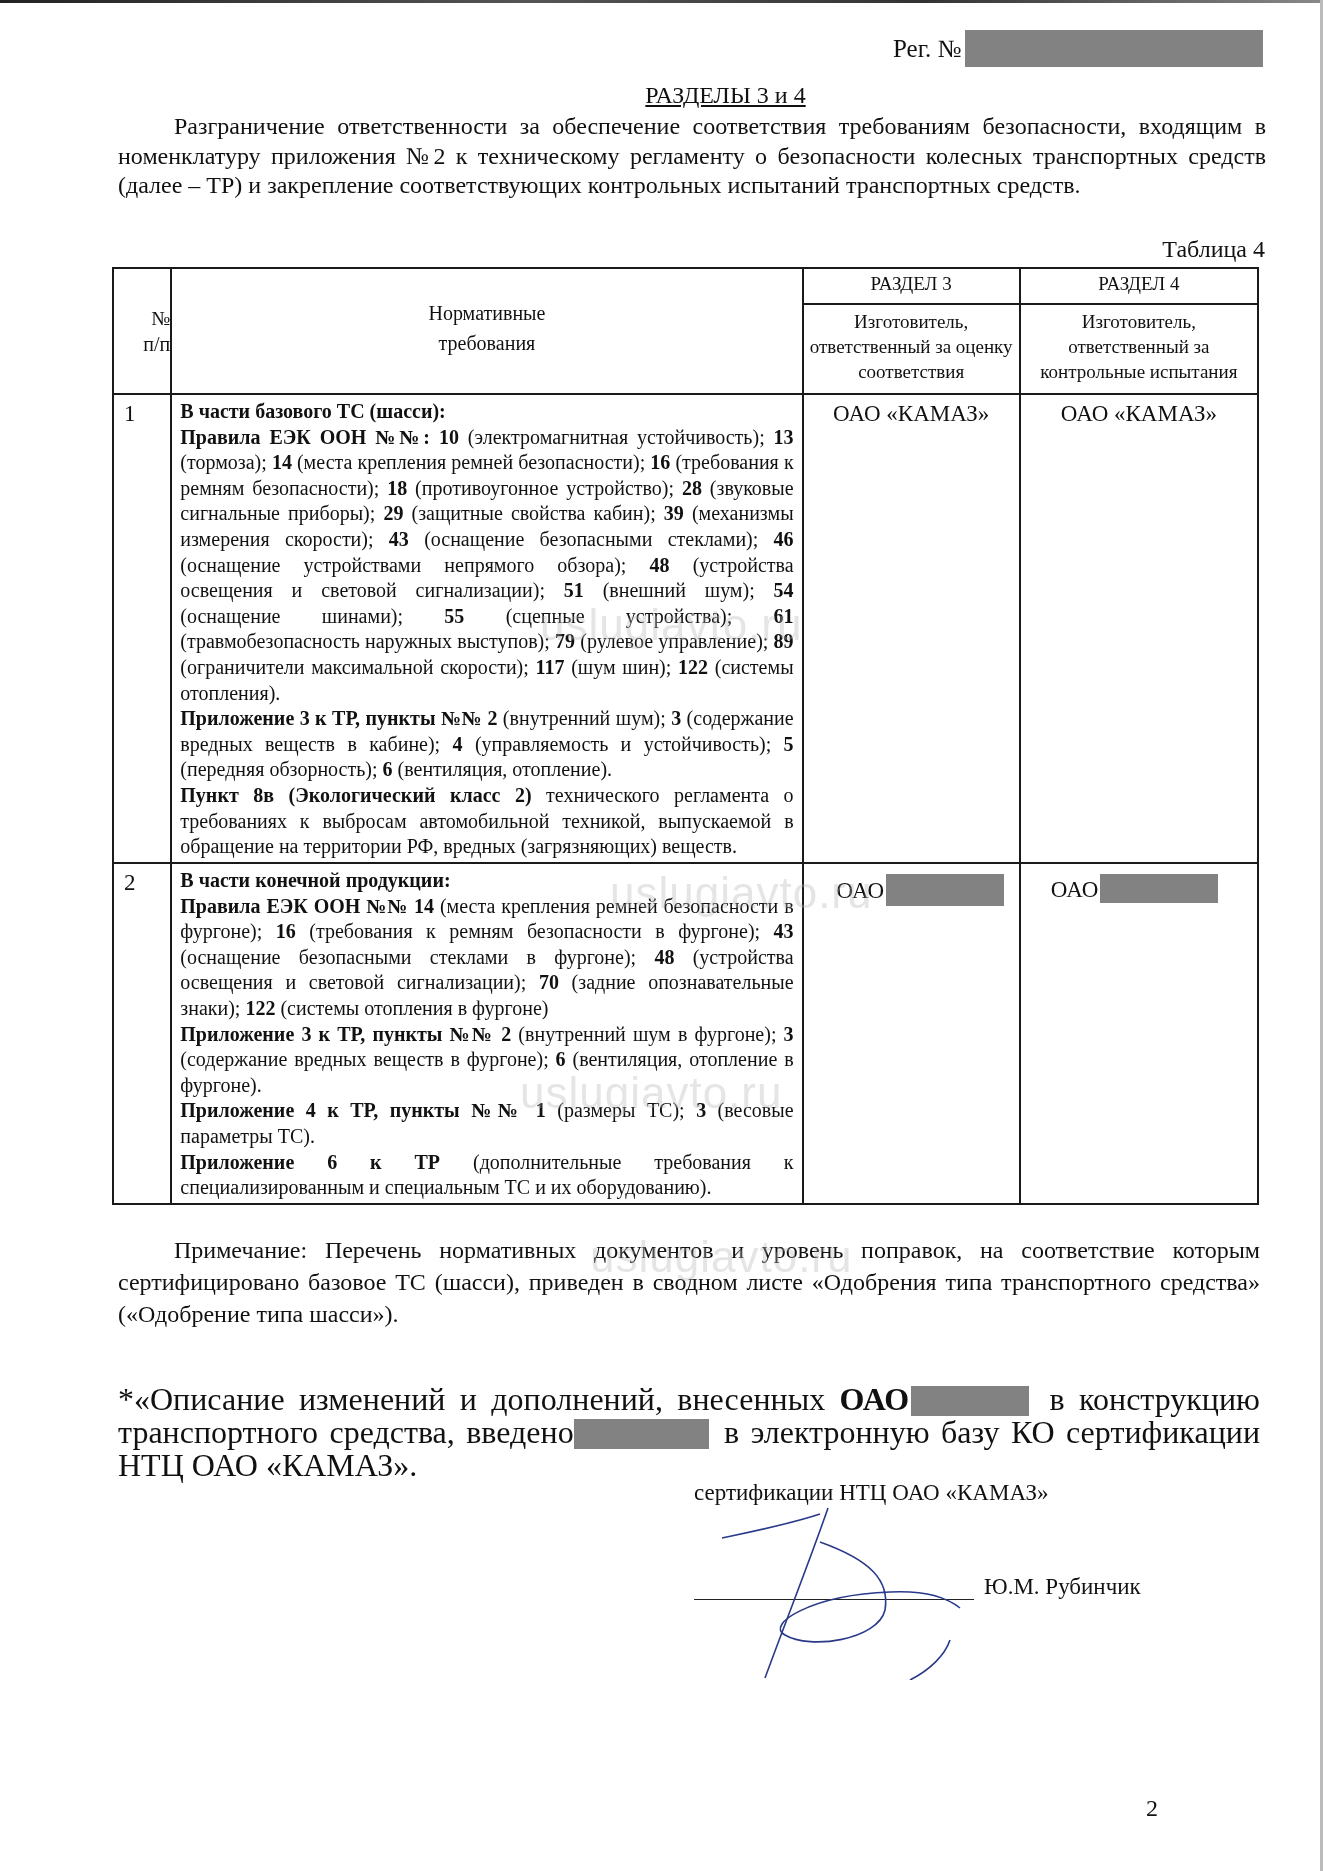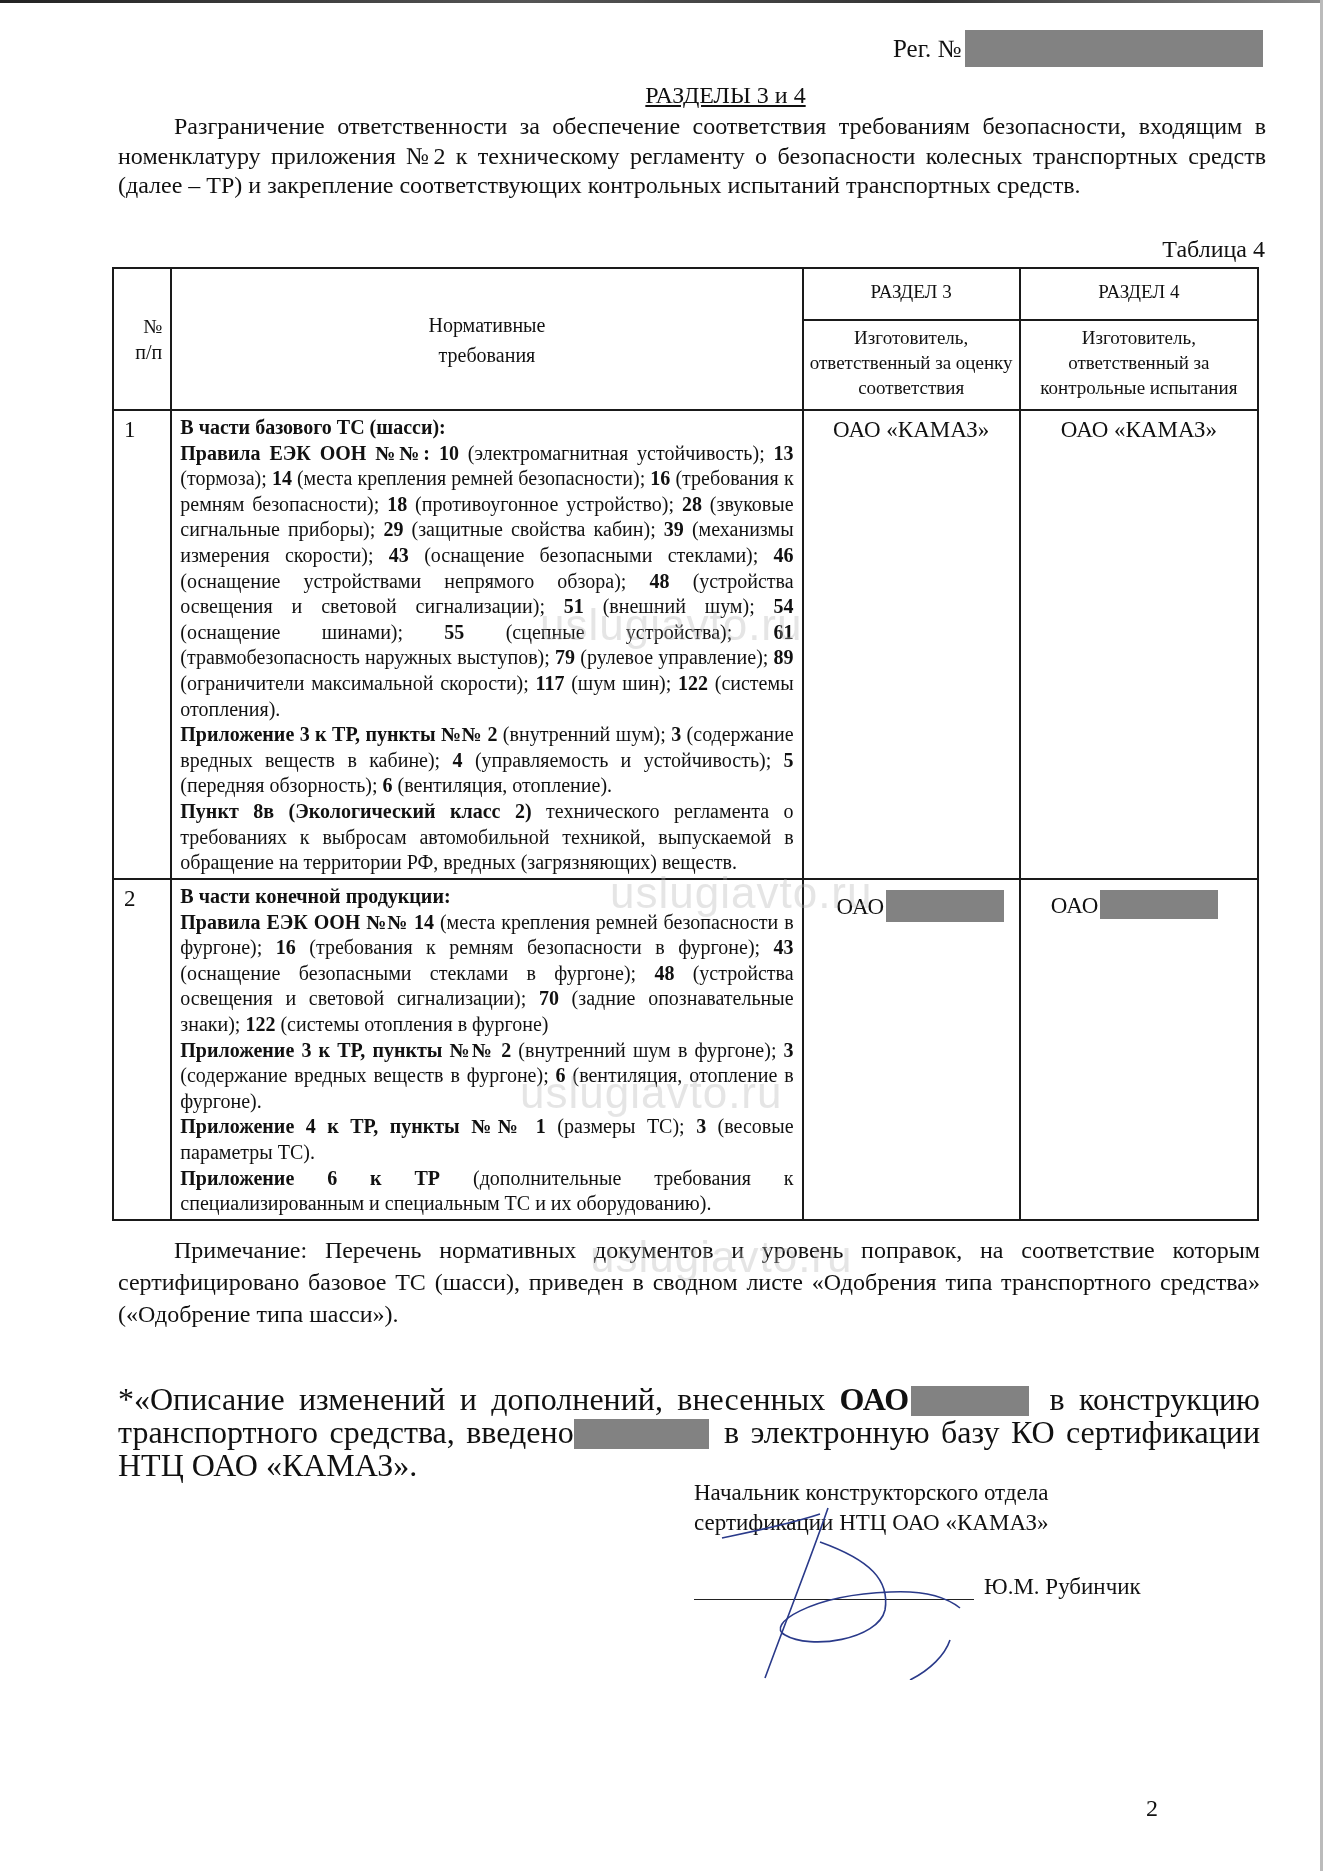--- a/index.html
+++ b/index.html
@@ -18,7 +18,7 @@
   .intro { position:absolute; left:118px; width:1148px; top:112px; font-size:24px; line-height:29.5px; text-align:justify; text-indent:56px; }
   .tabcap { position:absolute; right:58px; top:236px; font-size:24px; }
   table.t { position:absolute; left:112px; top:267px; width:1147px; border-collapse:collapse; font-size:20px; }
-  table.t td, table.t th { border:2px solid #1a1a1a; vertical-align:top; padding:8px; font-weight:normal; }
+  table.t td, table.t th { border:2px solid #1a1a1a; vertical-align:top; padding:0; font-weight:normal; }
   .c1 { width:58px; }
   .c2 { width:628px; }
   .c3 { width:216px; }

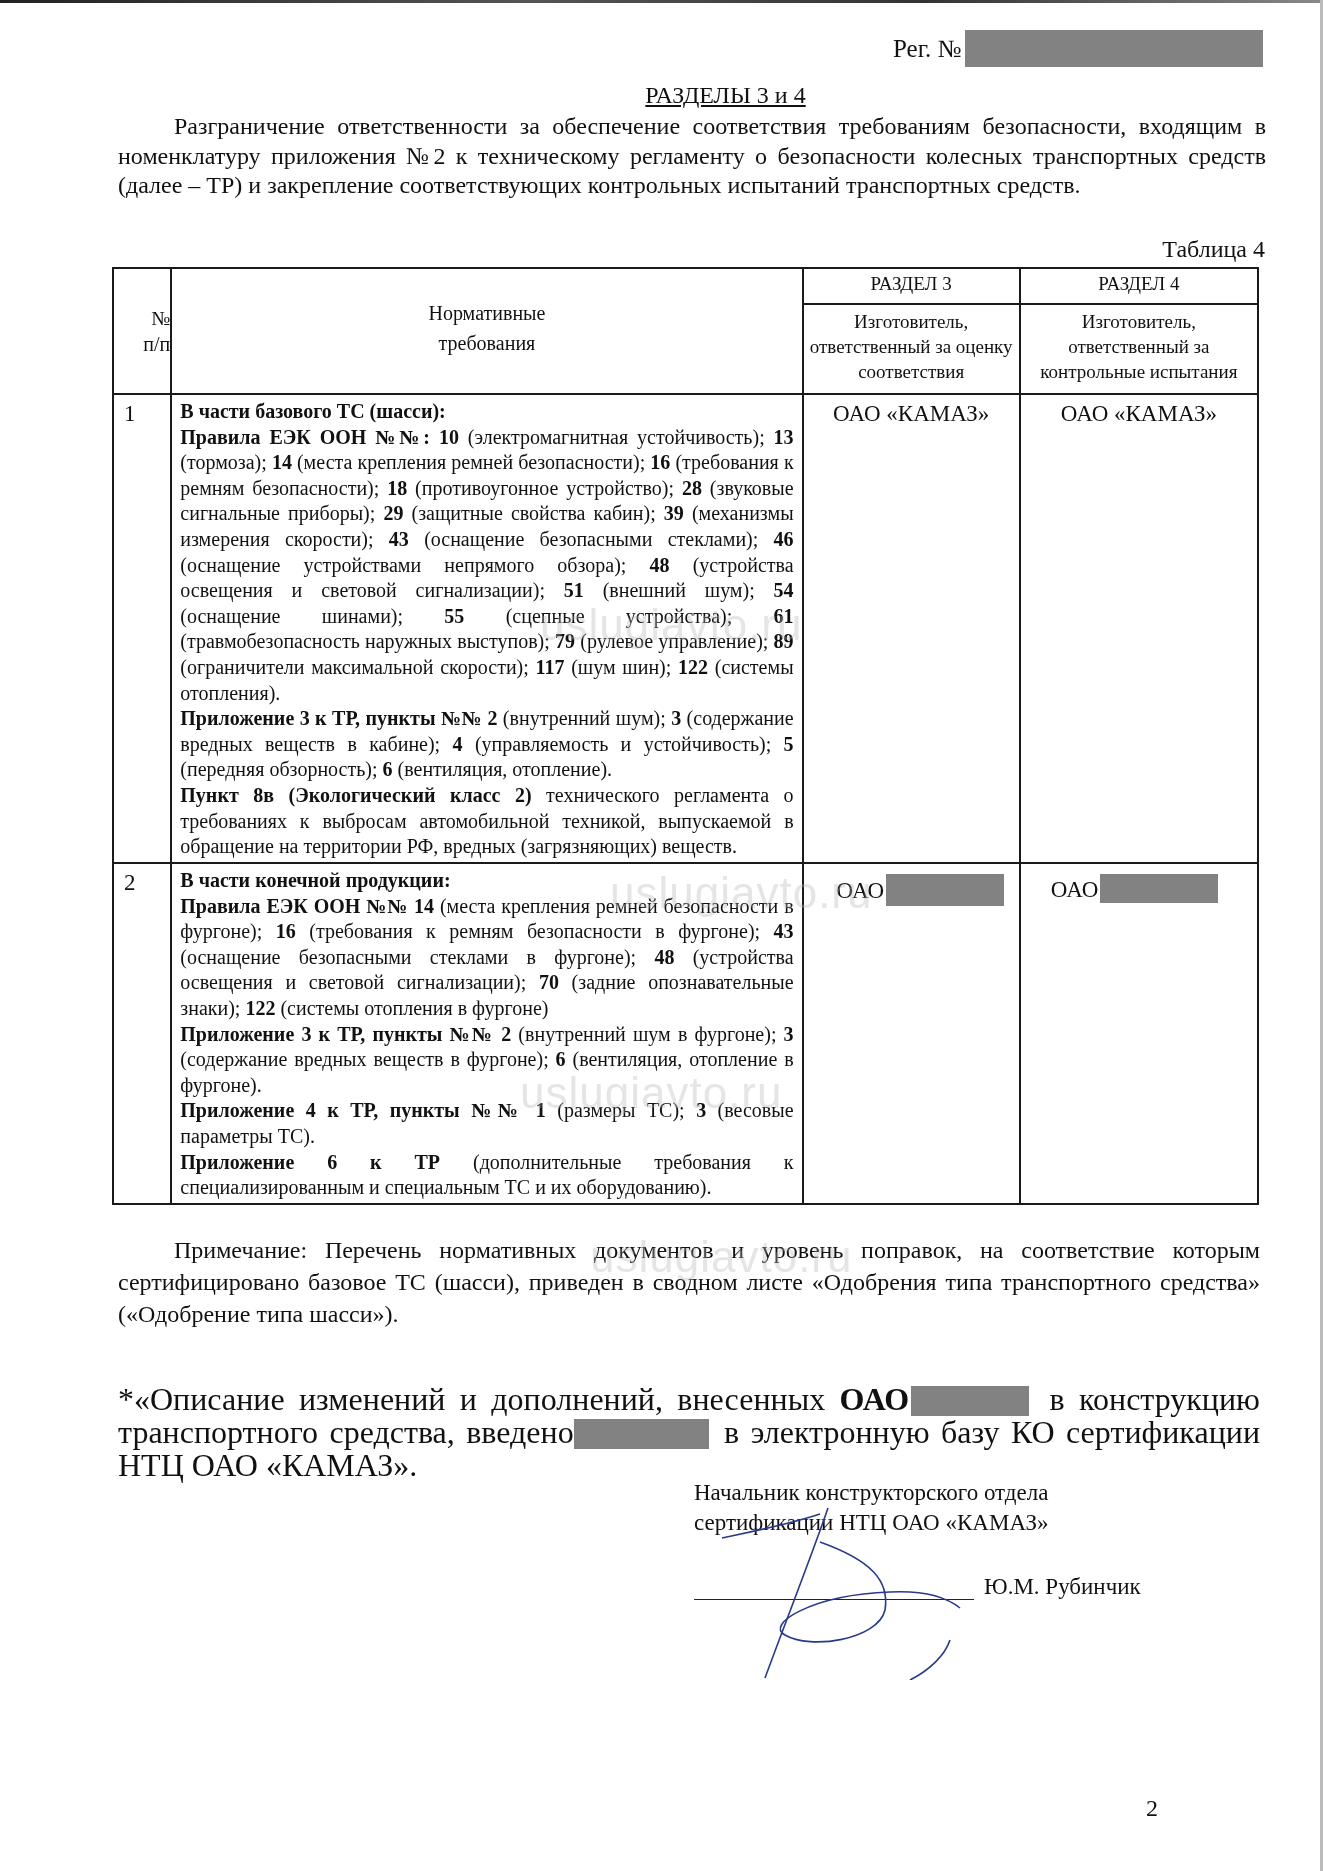--- a/index.html
+++ b/index.html
@@ -111,7 +111,6 @@
 <div class="star"><span>*«Описание изменений и дополнений, внесенных </span><b>ОАО</b><span class="redact r1"></span><span> в конструкцию транспортного средства, введено</span><span class="redact r2"></span><span> в электронную базу КО сертификации НТЦ ОАО «КАМАЗ».</span></div>
 
 <div class="sig">
-  <div>Начальник конструкторского отдела</div>
   <div>сертификации НТЦ ОАО «КАМАЗ»</div>
 </div>
 <div class="sigline"></div>

